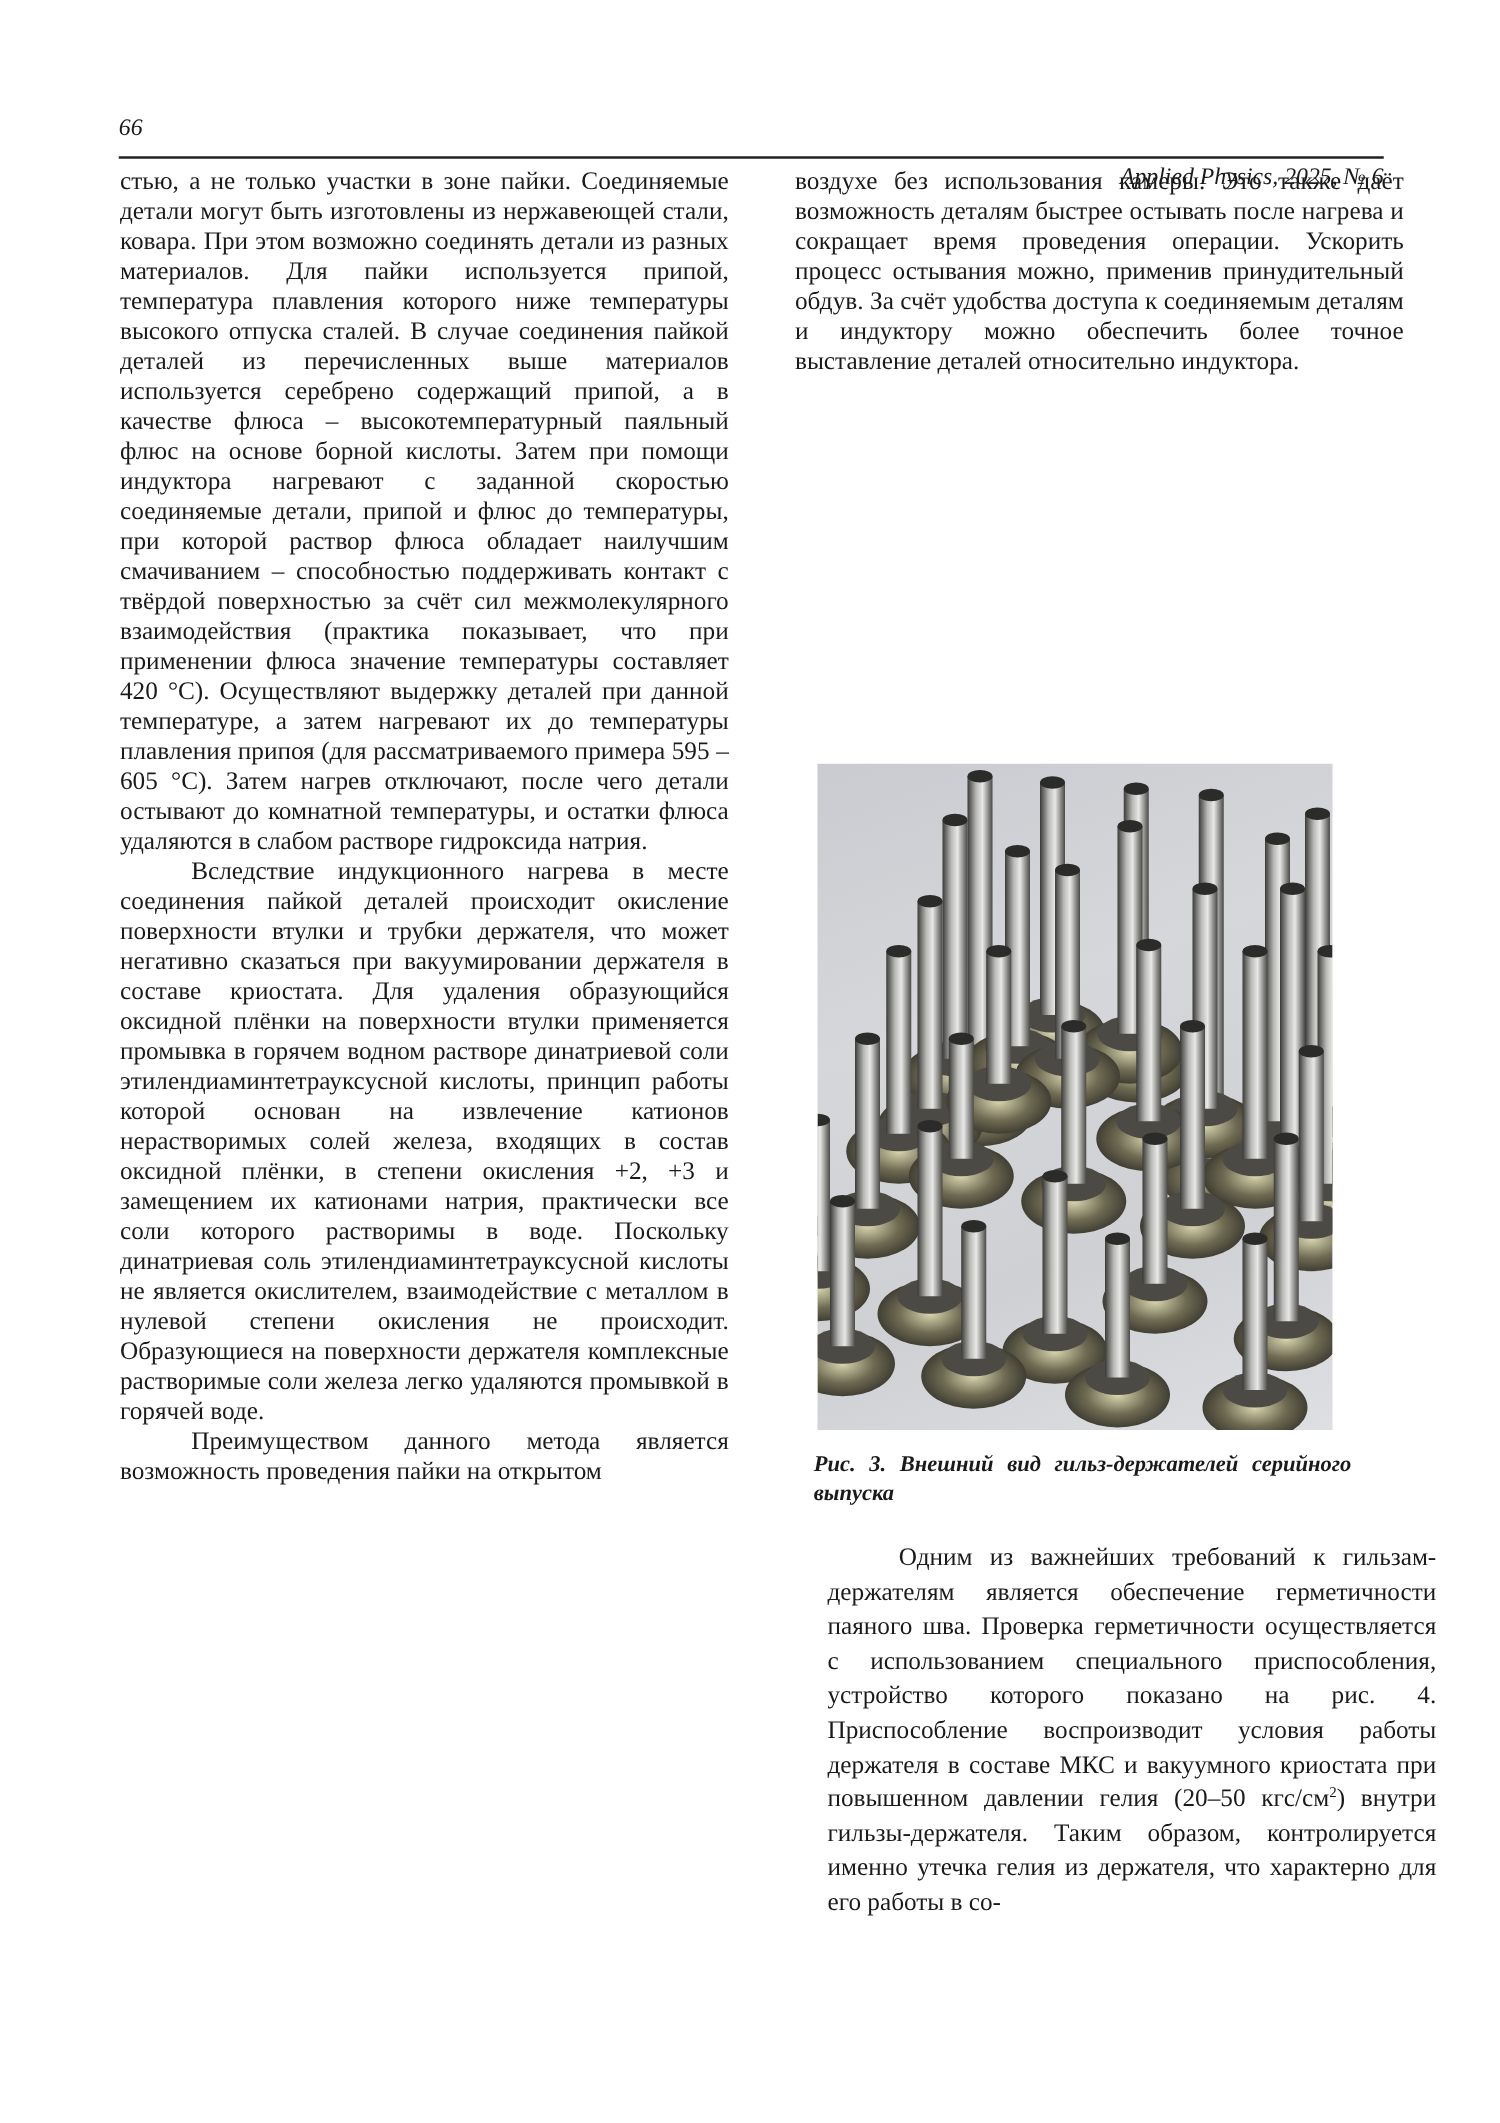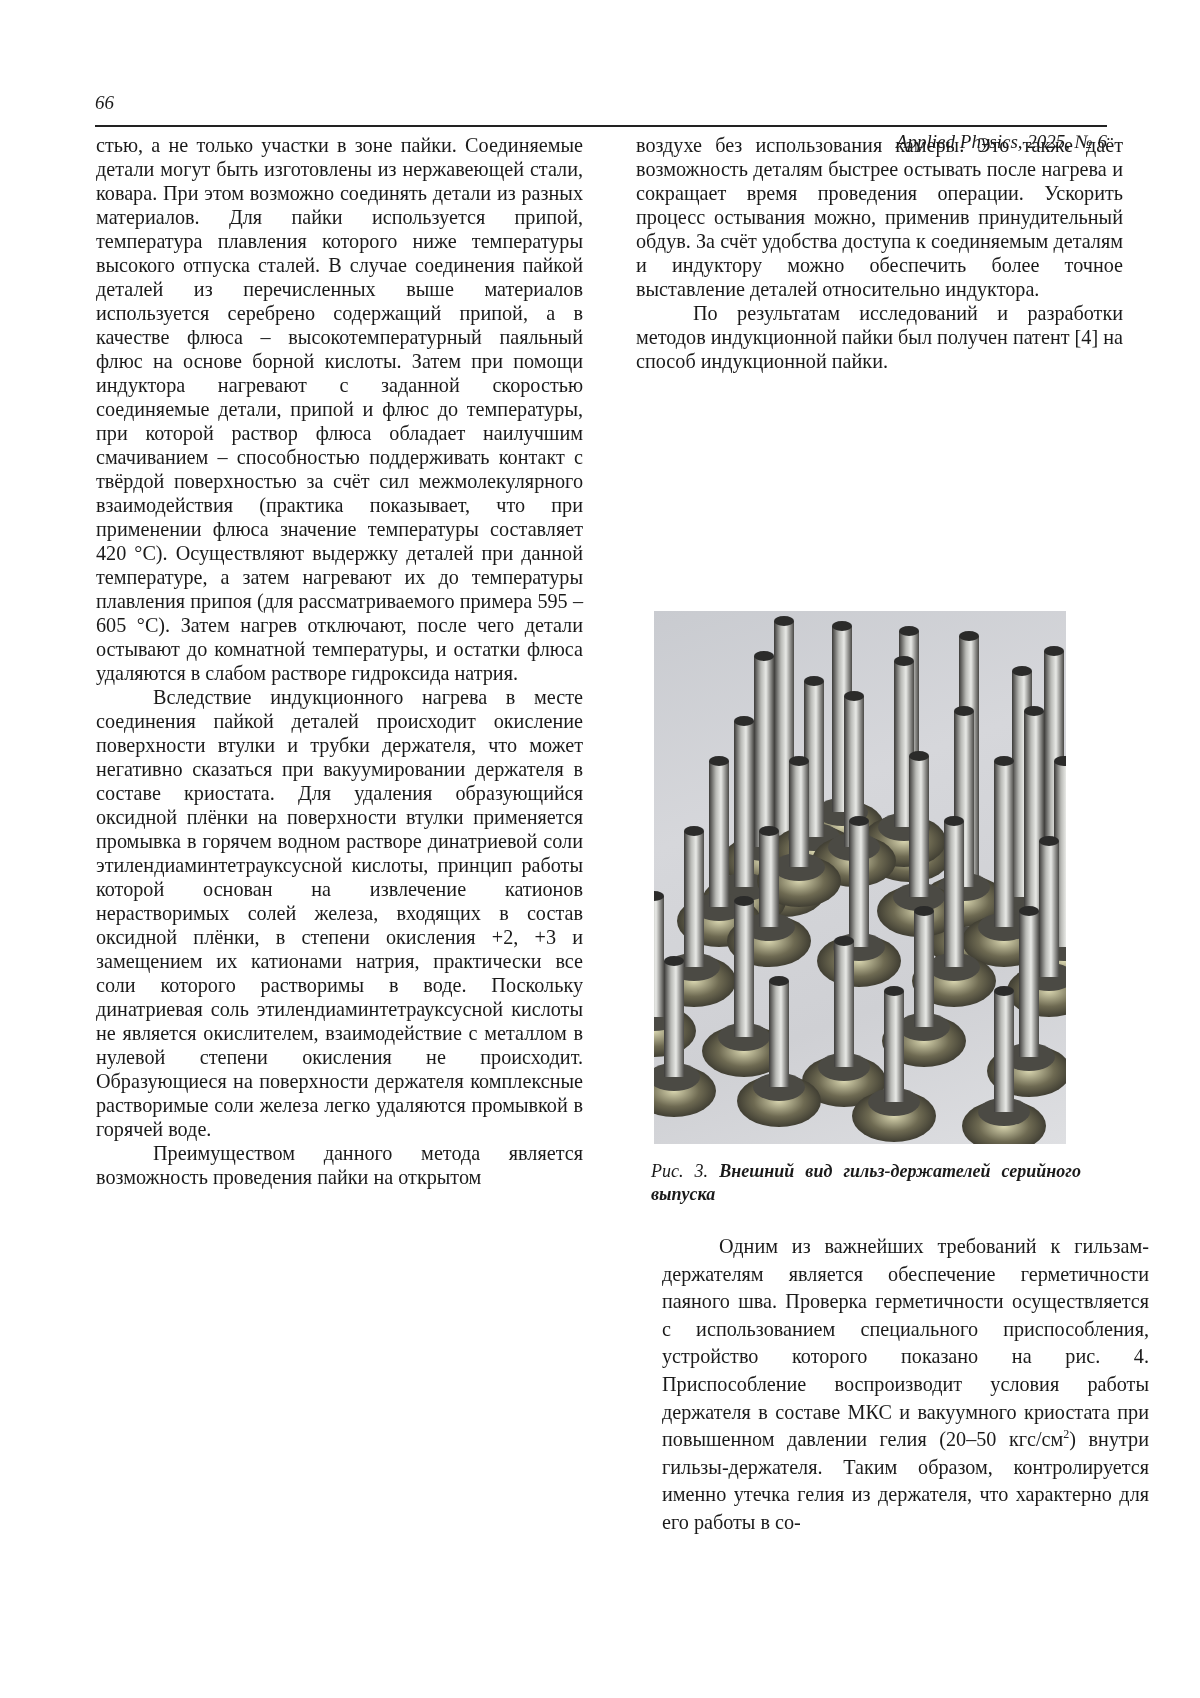--- a/index.html
+++ b/index.html
@@ -46,7 +46,6 @@
 
 <div class="col right">
   <p>воздухе без использования камеры. Это также даёт возможность деталям быстрее остывать после нагрева и сокращает время проведения операции. Ускорить процесс остывания можно, применив принудительный обдув. За счёт удобства доступа к соединяемым деталям и индуктору можно обеспечить более точное выставление деталей относительно индуктора.</p>
-  <p class="ind">По результатам исследований и разработки методов индукционной пайки был получен патент [4] на способ индукционной пайки.</p>
 </div>
 
 <div class="figure">

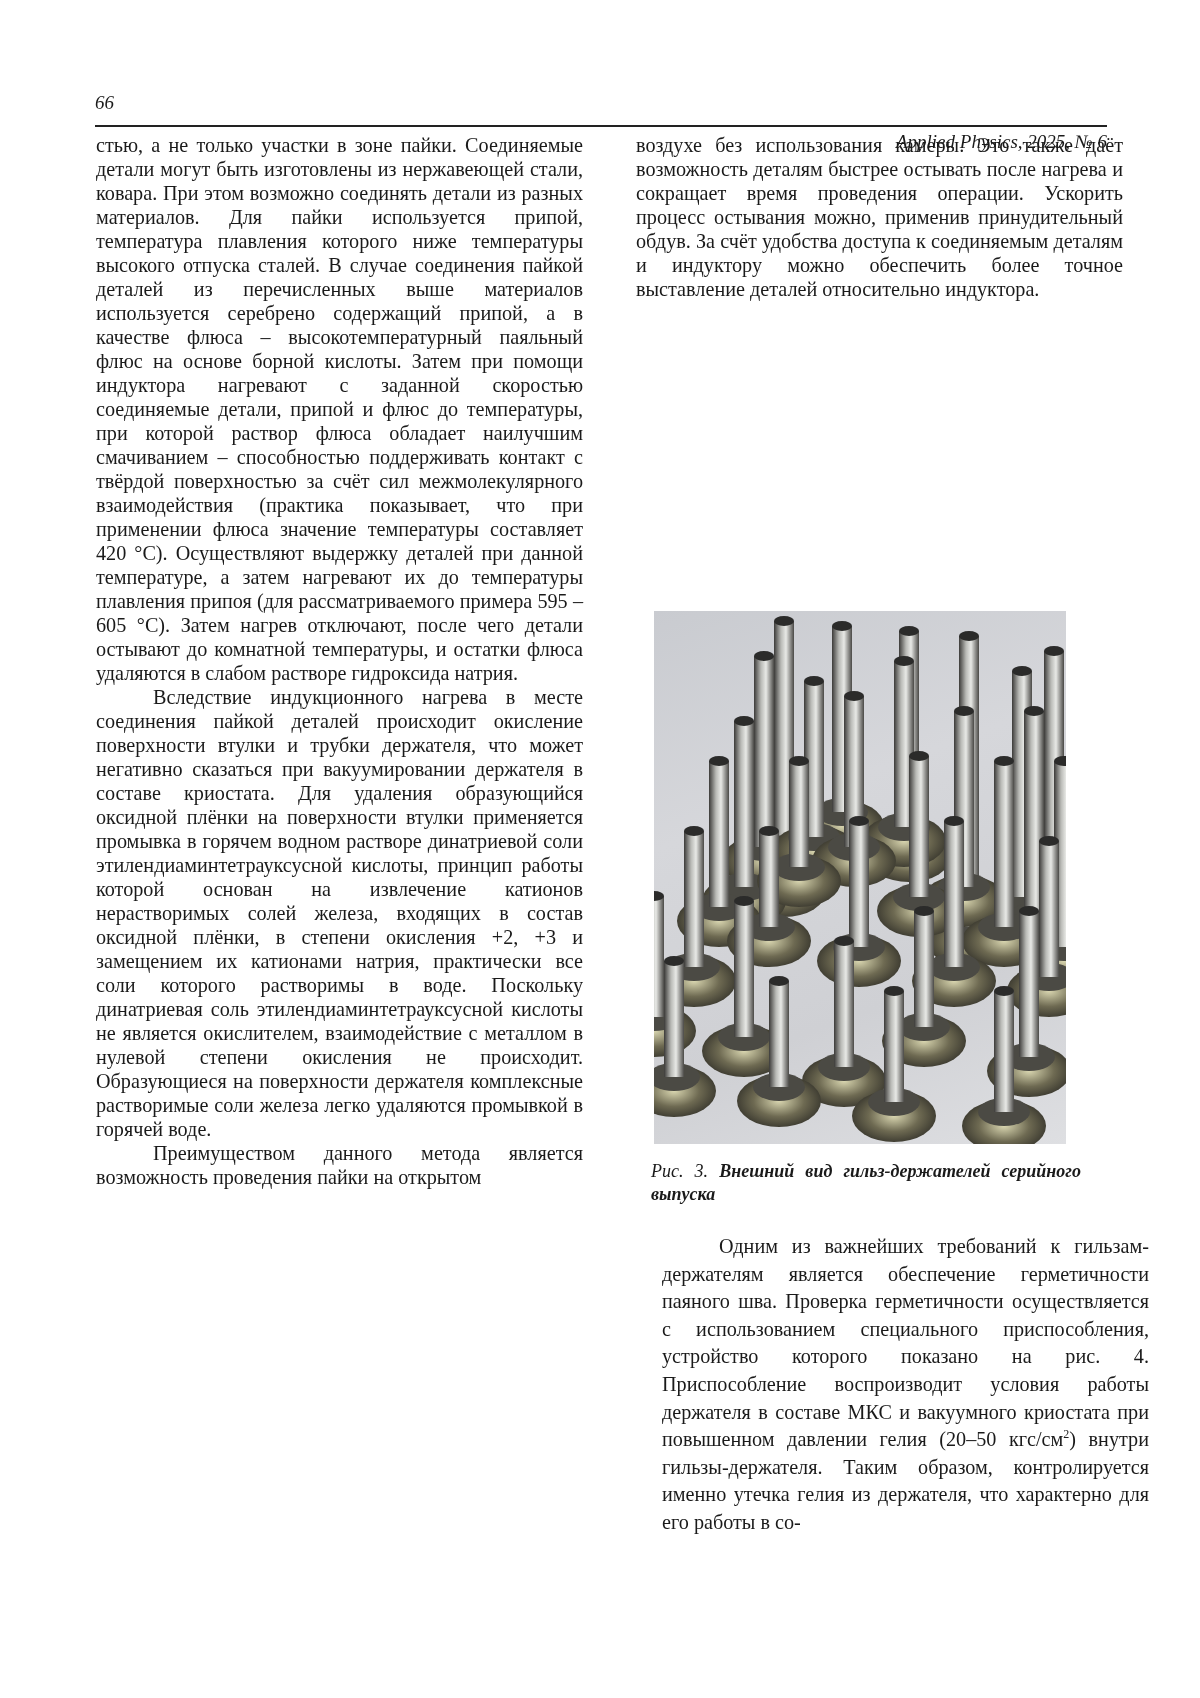--- a/index.html
+++ b/index.html
@@ -22,7 +22,7 @@
             overflow: hidden; }
   .caption { position: absolute; left: 651px; top: 1160px; width: 430px; font-size: 18px;
              line-height: 23px; font-weight: bold; font-style: italic; text-align: justify; }
-  .caption .lbl { font-weight: normal; margin-top: 29px; }
+  .caption .lbl { font-weight: bold; margin-top: 29px; }
   .right-lower { position: absolute; left: 620px; top: 1233px; width: 487px; font-size: 20.2px;
                  line-height: 27.6px; text-align: justify; margin-left: 42px; }
   .right-lower p { margin: 0; }

